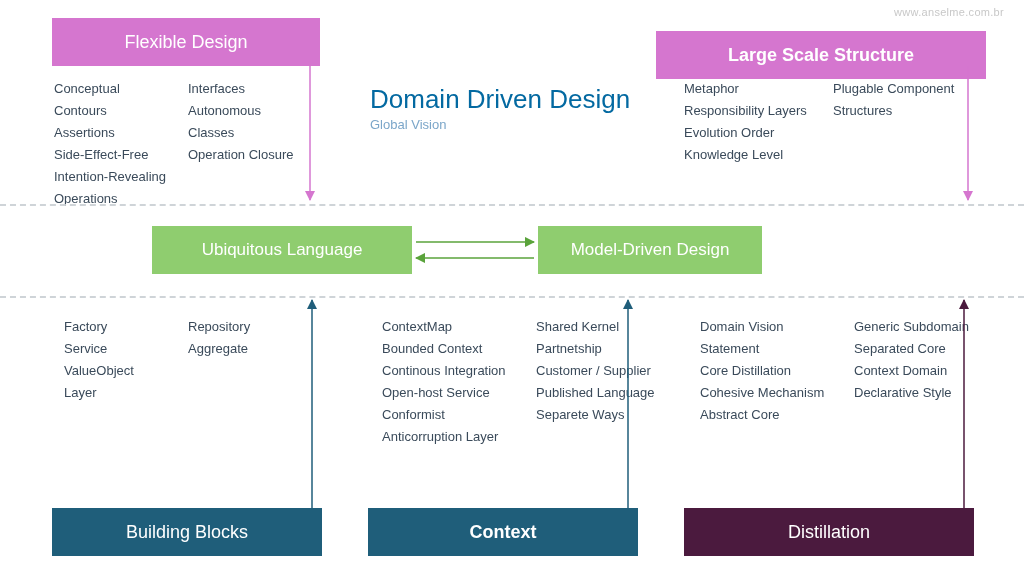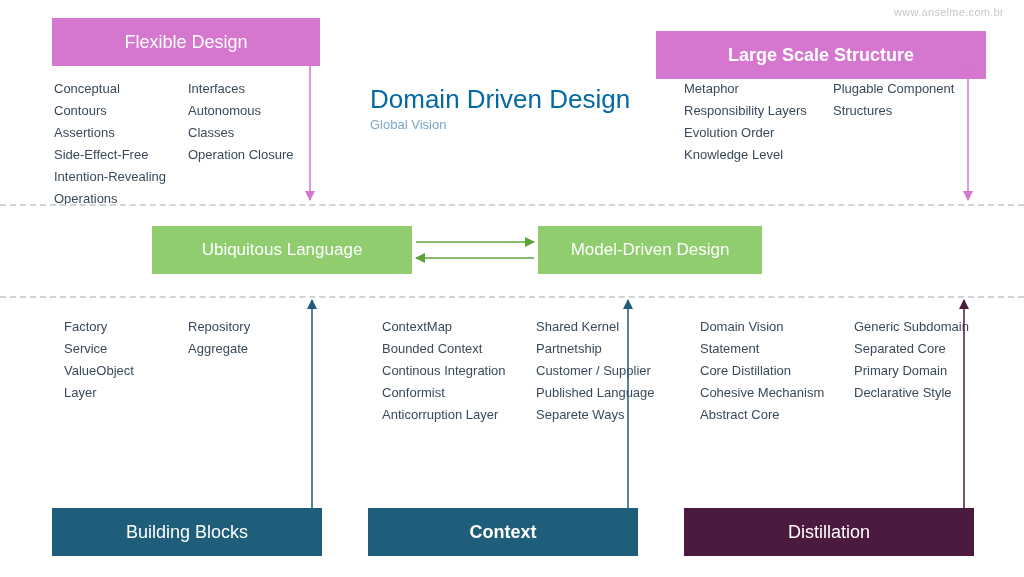--- a/index.html
+++ b/index.html
@@ -203,7 +203,7 @@
   <div class="col">
     <div>Generic Subdomain</div>
     <div>Separated Core</div>
-    <div>Primary Domain</div>
+    <div>Context Domain</div>
     <div>Declarative Style</div>
   </div>
 </div>

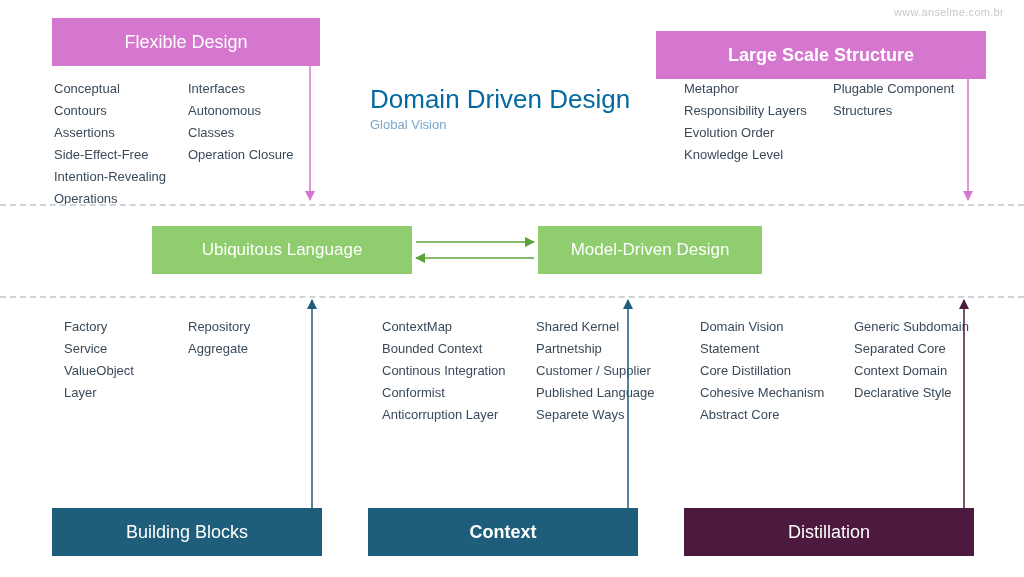--- a/index.html
+++ b/index.html
@@ -180,6 +180,7 @@
     <div>ContextMap</div>
     <div>Bounded Context</div>
     <div>Continous Integration</div>
+    <div>Open-host Service</div>
     <div>Conformist</div>
     <div>Anticorruption Layer</div>
   </div>

